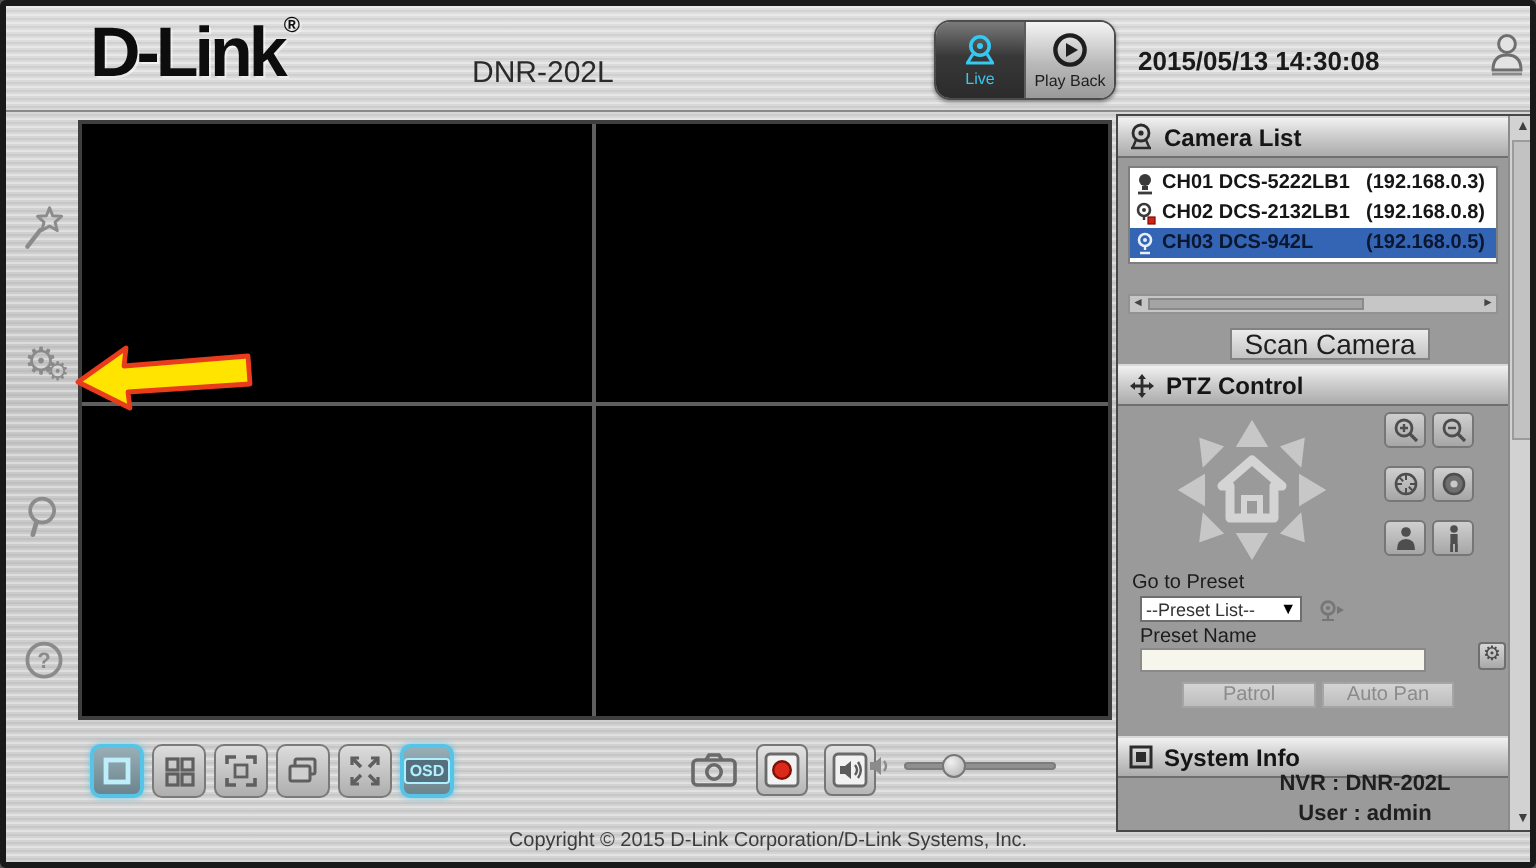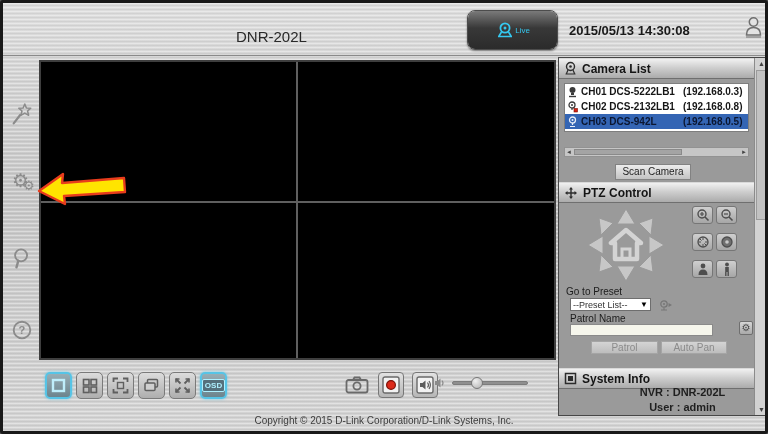--- a/index.html
+++ b/index.html
@@ -89,6 +89,7 @@
 <div class="page">
 
   <div class="header">
+    <div class="brand"><span>D-Link</span><sup>®</sup></div>
     <div class="model">DNR-202L</div>
 
     <div class="mode-switch">

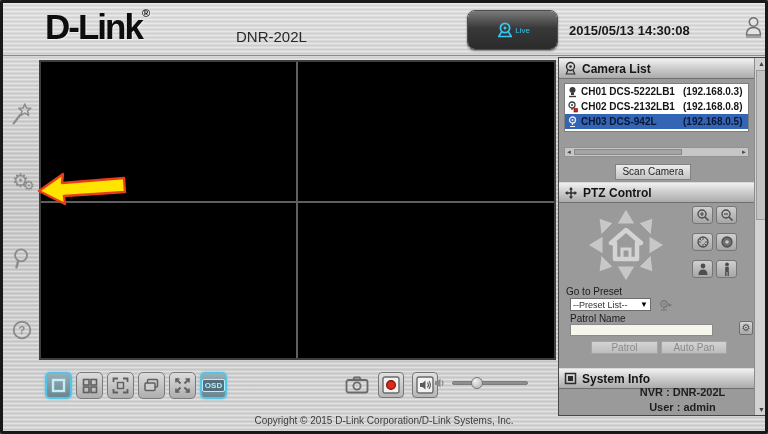--- a/index.html
+++ b/index.html
@@ -18,7 +18,7 @@
   .brand sup{font-size:11px;letter-spacing:0;vertical-align:22px;}
   .model{position:absolute;left:233px;top:25px;font-size:15px;color:#2a2a2a;}
   .mode-switch{position:absolute;left:464px;top:7px;width:91px;height:40px;border:1px solid #4c4c4c;border-radius:8px;display:flex;overflow:hidden;box-shadow:0 1px 2px rgba(0,0,0,.45);}
-  .live-btn{flex:1;background:linear-gradient(180deg,#7a7a7a,#383838 45%,#2b2b2b);display:flex;align-items:center;justify-content:center;cursor:pointer;}
+  .live-btn{flex:1;background:linear-gradient(180deg,#7a7a7a,#383838 45%,#2b2b2b);display:flex;flex-direction:column;align-items:center;justify-content:center;cursor:pointer;}
   .live-label{color:#35c8f0;font-size:8px;margin-top:1px;}
   .playback-btn{flex:1;background:linear-gradient(180deg,#f4f4f4,#b9b9b9 55%,#9a9a9a);border-left:1px solid #5c5c5c;display:flex;flex-direction:column;align-items:center;justify-content:center;cursor:pointer;}
   .playback-label{color:#1d1d1d;font-size:8px;margin-top:1px;}

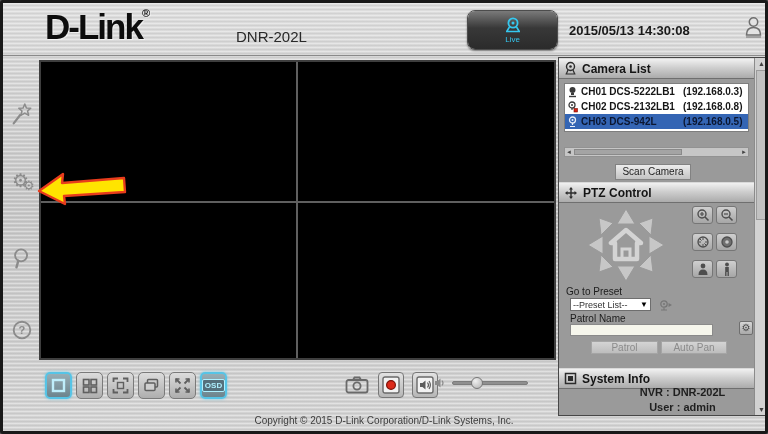--- a/index.html
+++ b/index.html
@@ -101,6 +101,13 @@
         </svg>
         <span class="live-label">Live</span>
       </div>
+      <div class="playback-btn">
+        <svg width="20" height="19" viewBox="0 0 20 19">
+          <circle cx="10" cy="9" r="7.3" fill="none" stroke="#1e1e1e" stroke-width="2.2"></circle>
+          <polygon points="8,5.5 14,9 8,12.5" fill="#1e1e1e"></polygon>
+        </svg>
+        <span class="playback-label">Play Back</span>
+      </div>
     </div>
 
     <div class="timestamp">2015/05/13 14:30:08</div>

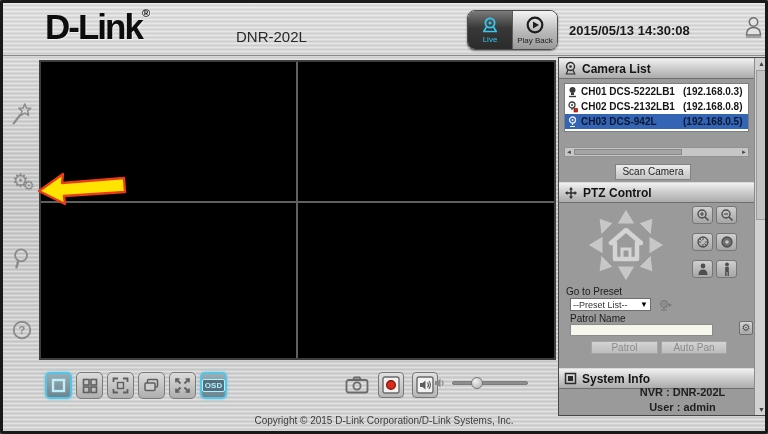--- a/index.html
+++ b/index.html
@@ -61,7 +61,7 @@
   .hscroll{position:absolute;left:5px;top:89px;width:185px;height:10px;background:#c6c6c6;border:1px solid #929292;display:flex;align-items:center;justify-content:space-between;padding:0 1px;cursor:pointer;}
   .hscroll .arr{font-size:6px;color:#444;line-height:1;}
   .hthumb{height:6px;width:108px;background:#a4a4a4;border:1px solid #8a8a8a;margin-right:auto;margin-left:2px;}
-  .scan-btn{position:absolute;left:56px;top:106px;width:76px;height:16px;font-size:10px;color:#1e1e1e;background:linear-gradient(180deg,#ececec,#c3c3c3);border:1px solid #828282;text-align:center;line-height:14px;cursor:pointer;}
+  .scan-btn{position:absolute;left:56px;top:106px;width:100px;height:16px;font-size:14px;color:#1e1e1e;background:linear-gradient(180deg,#ececec,#c3c3c3);border:1px solid #828282;text-align:center;line-height:14px;cursor:pointer;}
   .ptz-header{top:124px;}
   .dpad{position:absolute;left:21px;top:146px;}
   .ptz-col-btn{position:absolute;width:21px;height:18px;border:1px solid #767676;border-radius:3px;background:linear-gradient(180deg,#cfcfcf,#a6a6a6);display:flex;align-items:center;justify-content:center;cursor:pointer;}

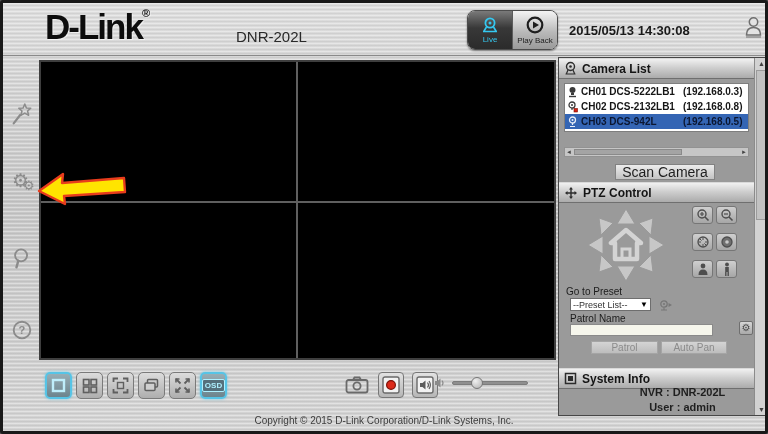--- a/index.html
+++ b/index.html
@@ -360,7 +360,7 @@
           <path d="M9.5,4 L13,6 L9.5,8" fill="#5a5a5a"></path>
       </svg>
 
-      <div class="pname-label">Patrol Name</div>
+      <div class="pname-label">Preset Name</div>
       <input class="pname-input" type="text" value="" style="">
       <div class="gear-btn"><span>⚙</span></div>
 

